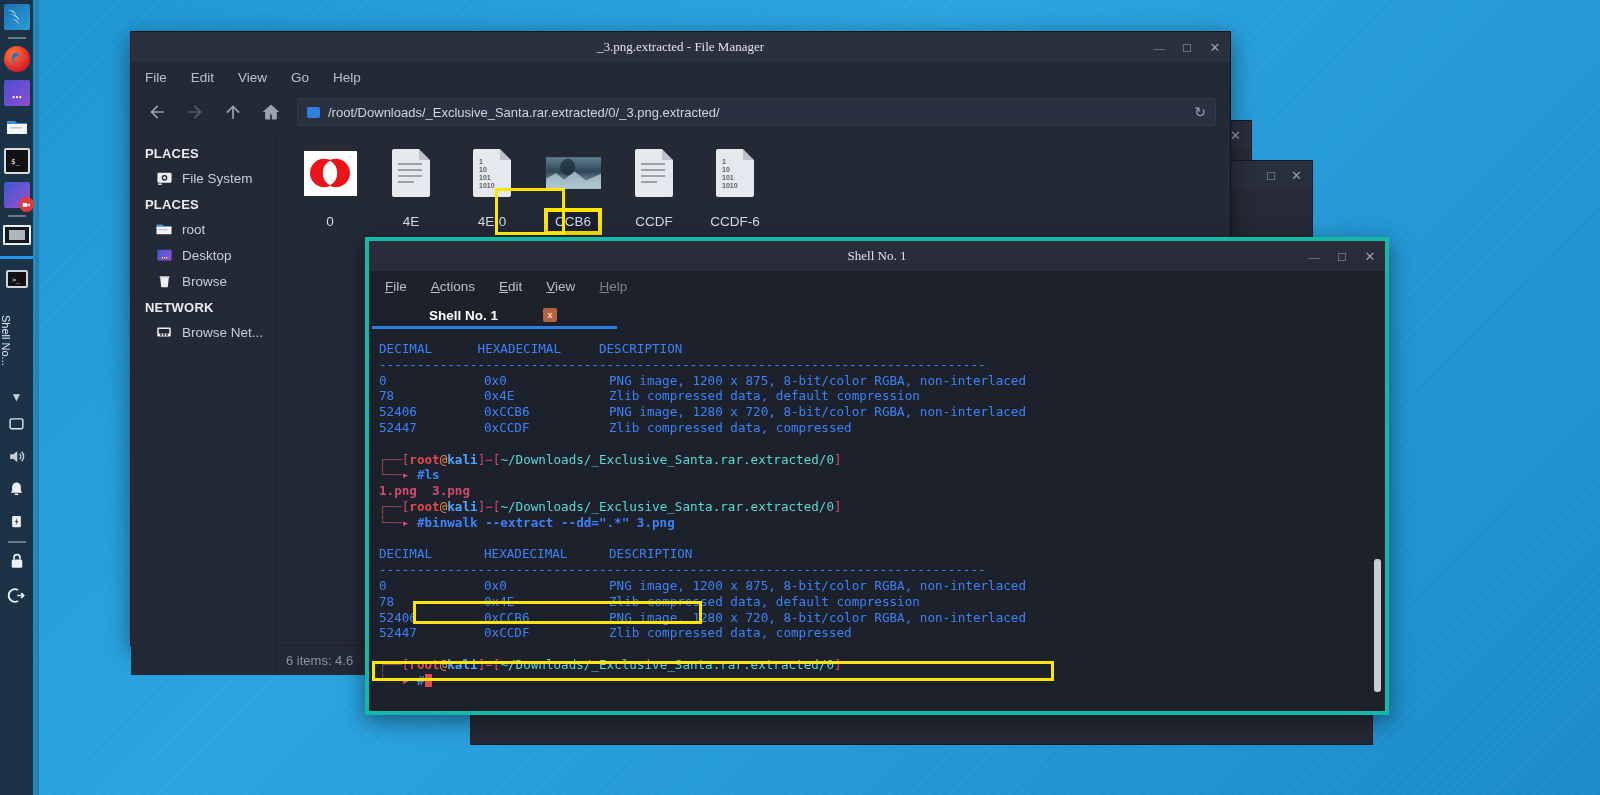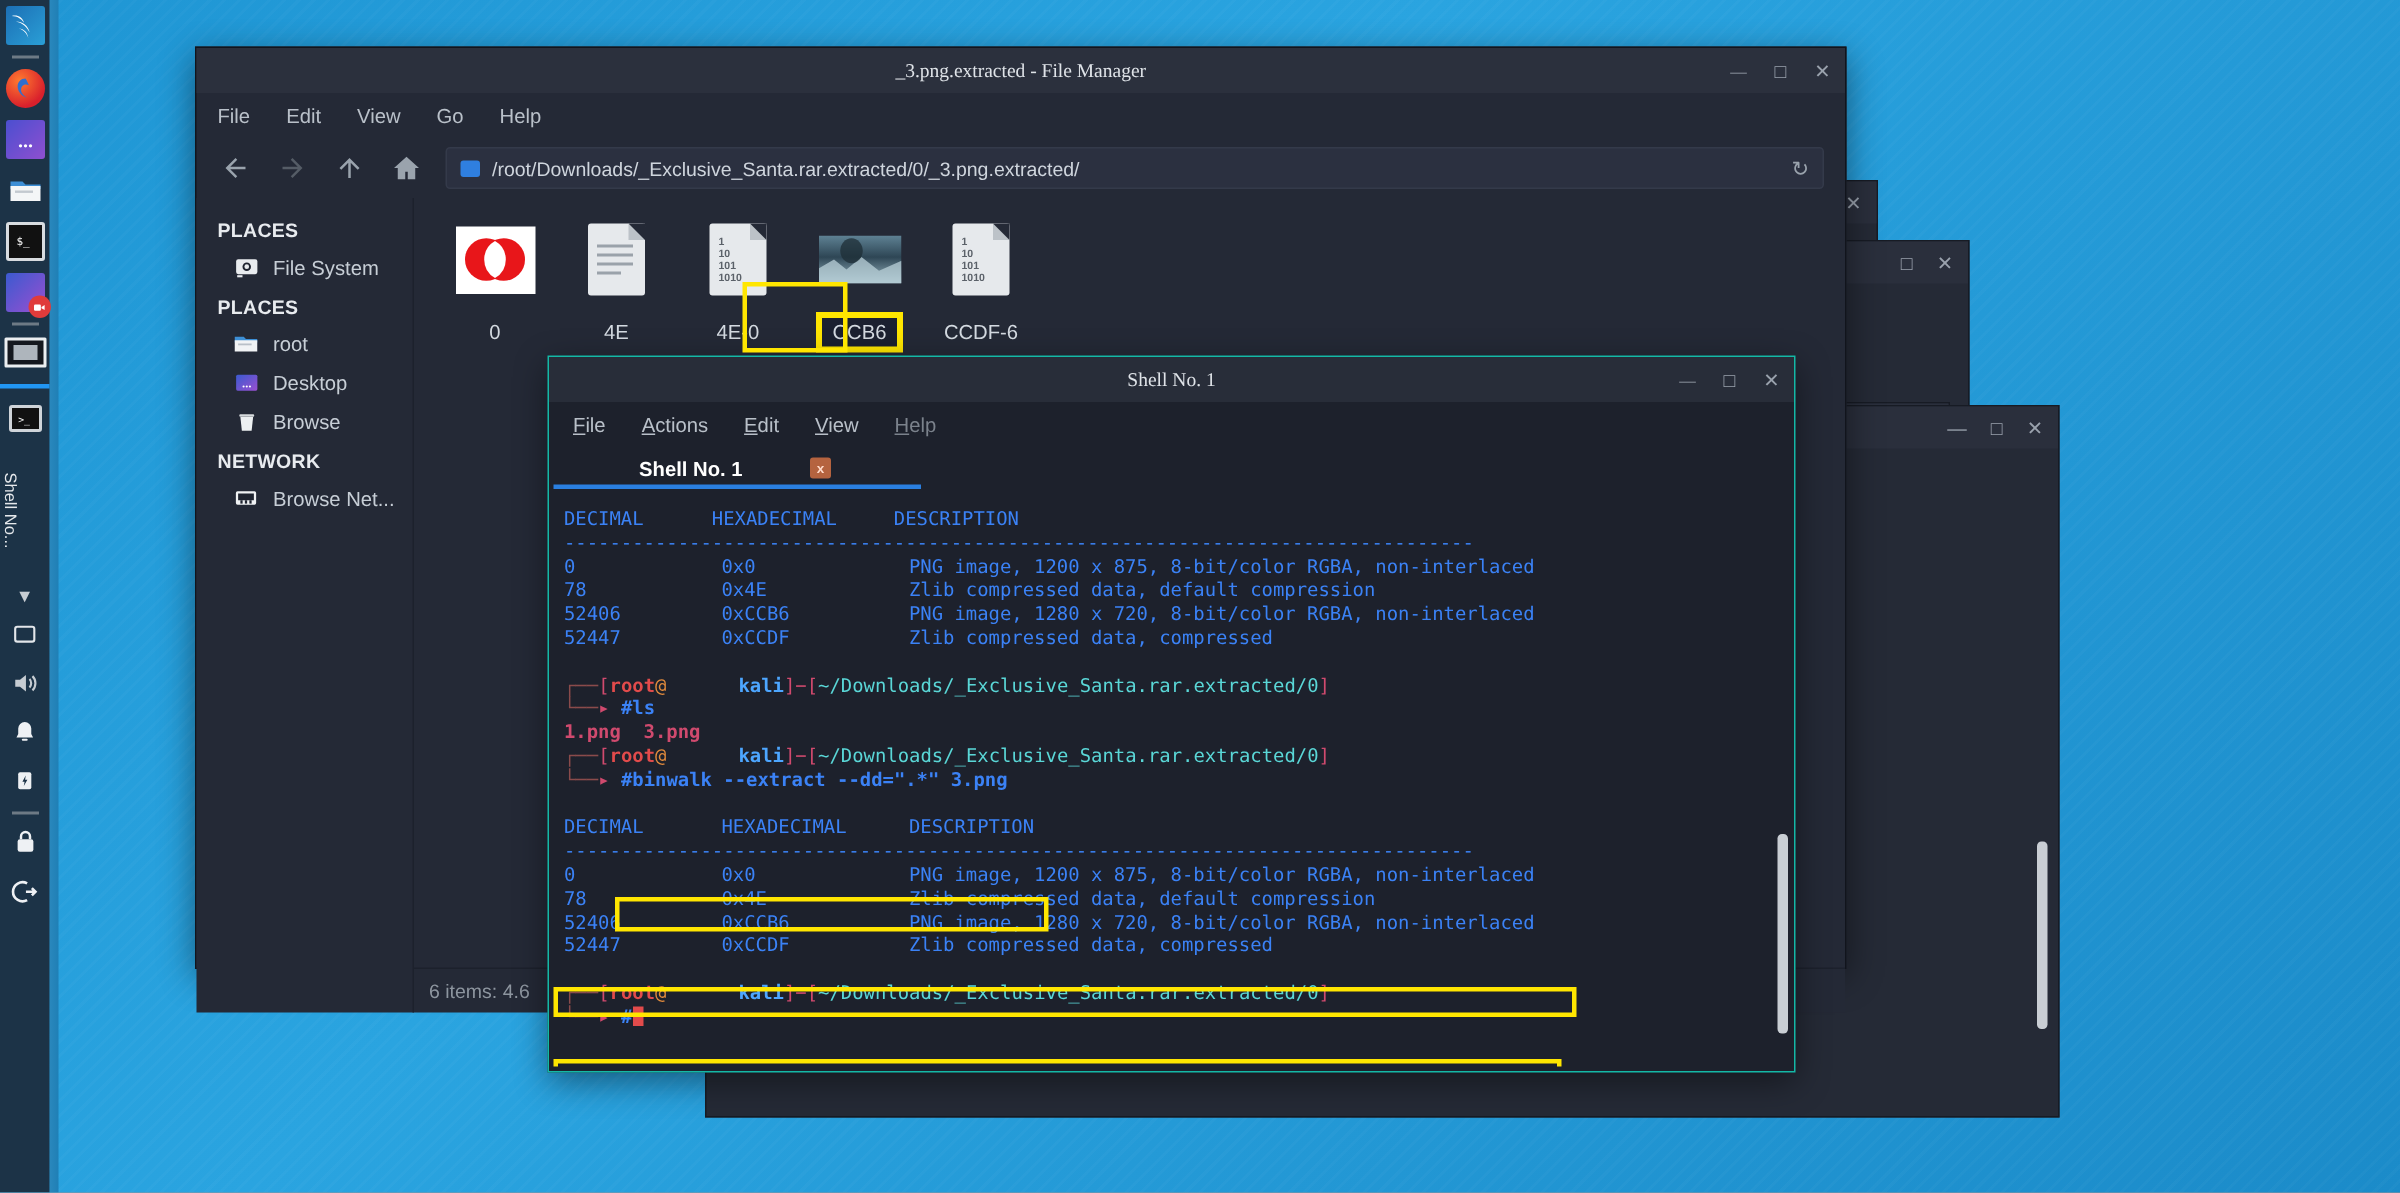--- a/index.html
+++ b/index.html
@@ -359,6 +359,19 @@
           <div class="flabel">CCB6</div>
         </div>
 
+        <div class="fitem">
+          <div class="fthumb">
+            <div class="docicon">
+                <div class="doclines">
+                  <i></i>
+                  <i></i>
+                  <i></i>
+                  <i></i>
+                </div>
+              </div>
+          </div>
+          <div class="flabel">CCDF</div>
+        </div>
 
         <div class="fitem">
           <div class="fthumb">

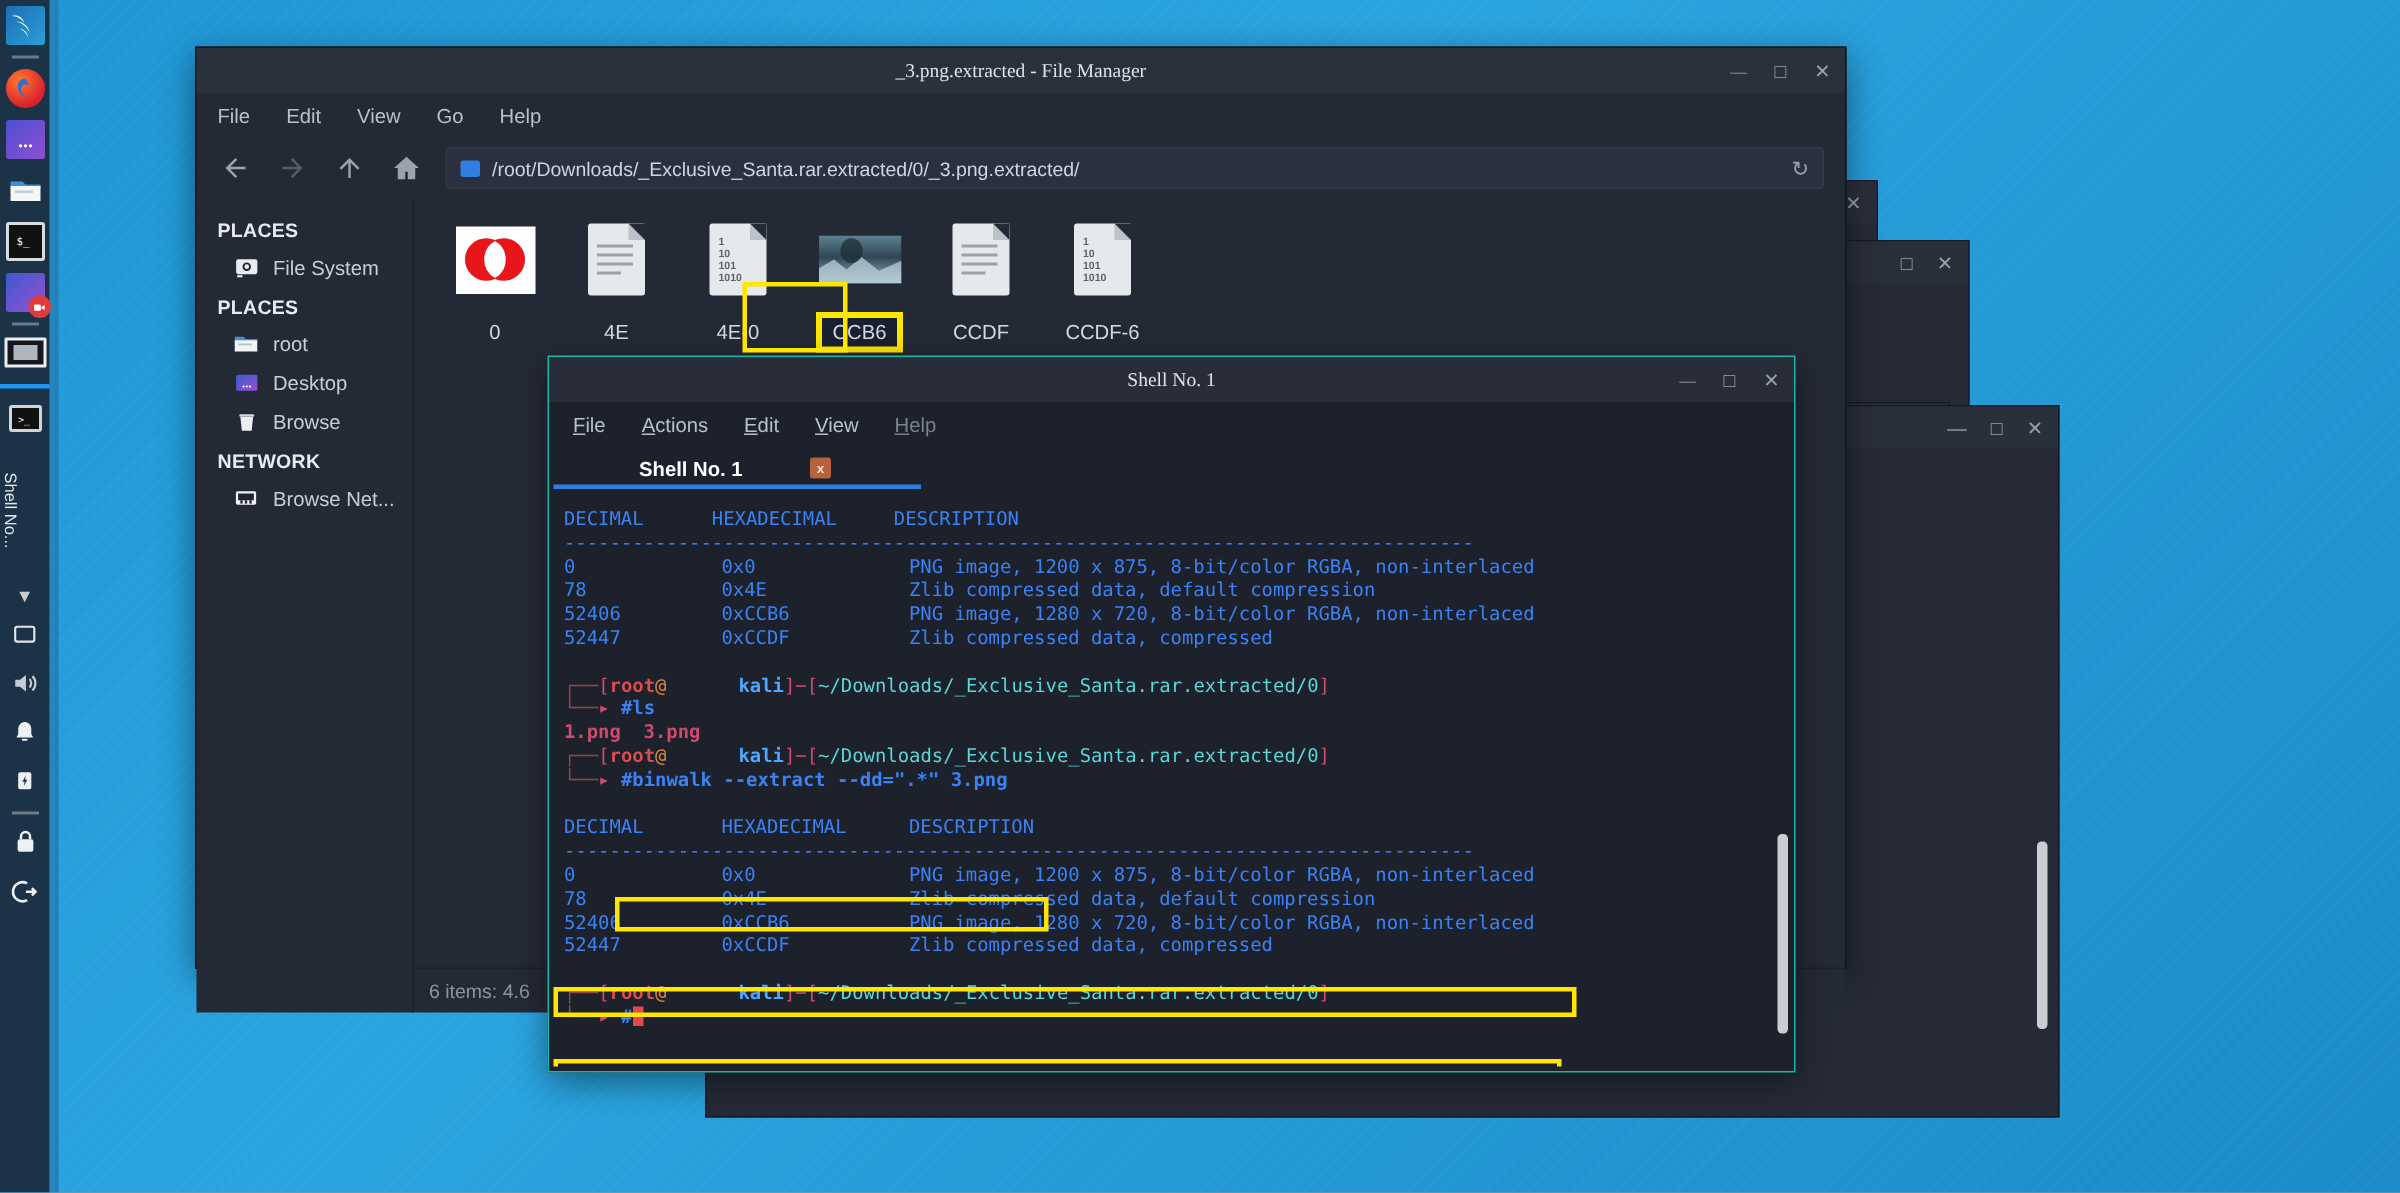--- a/index.html
+++ b/index.html
@@ -111,7 +111,7 @@
   .binlines { position:absolute; left:6px; top:9px; font-size:7px; line-height:8px; color:#5b6169; font-weight:bold; font-family:"Liberation Sans",sans-serif;}
 
   
-  #terminal { left:365px; top:237px; width:832px; height:478px; background:#1d212c; border:1px solid #14b8a6;}
+  #terminal { left:365px; top:237px; width:1024px; height:478px; background:#1d212c; border:4px solid #14b8a6;}
   #terminal .titlebar { background:#282d39; }
   #terminal .menubar { height:30px; display:flex; align-items:center; padding-left:16px; gap:24px; font-size:13.5px; color:#b9c0c9;}
   #terminal .menubar span u { text-decoration:underline; }

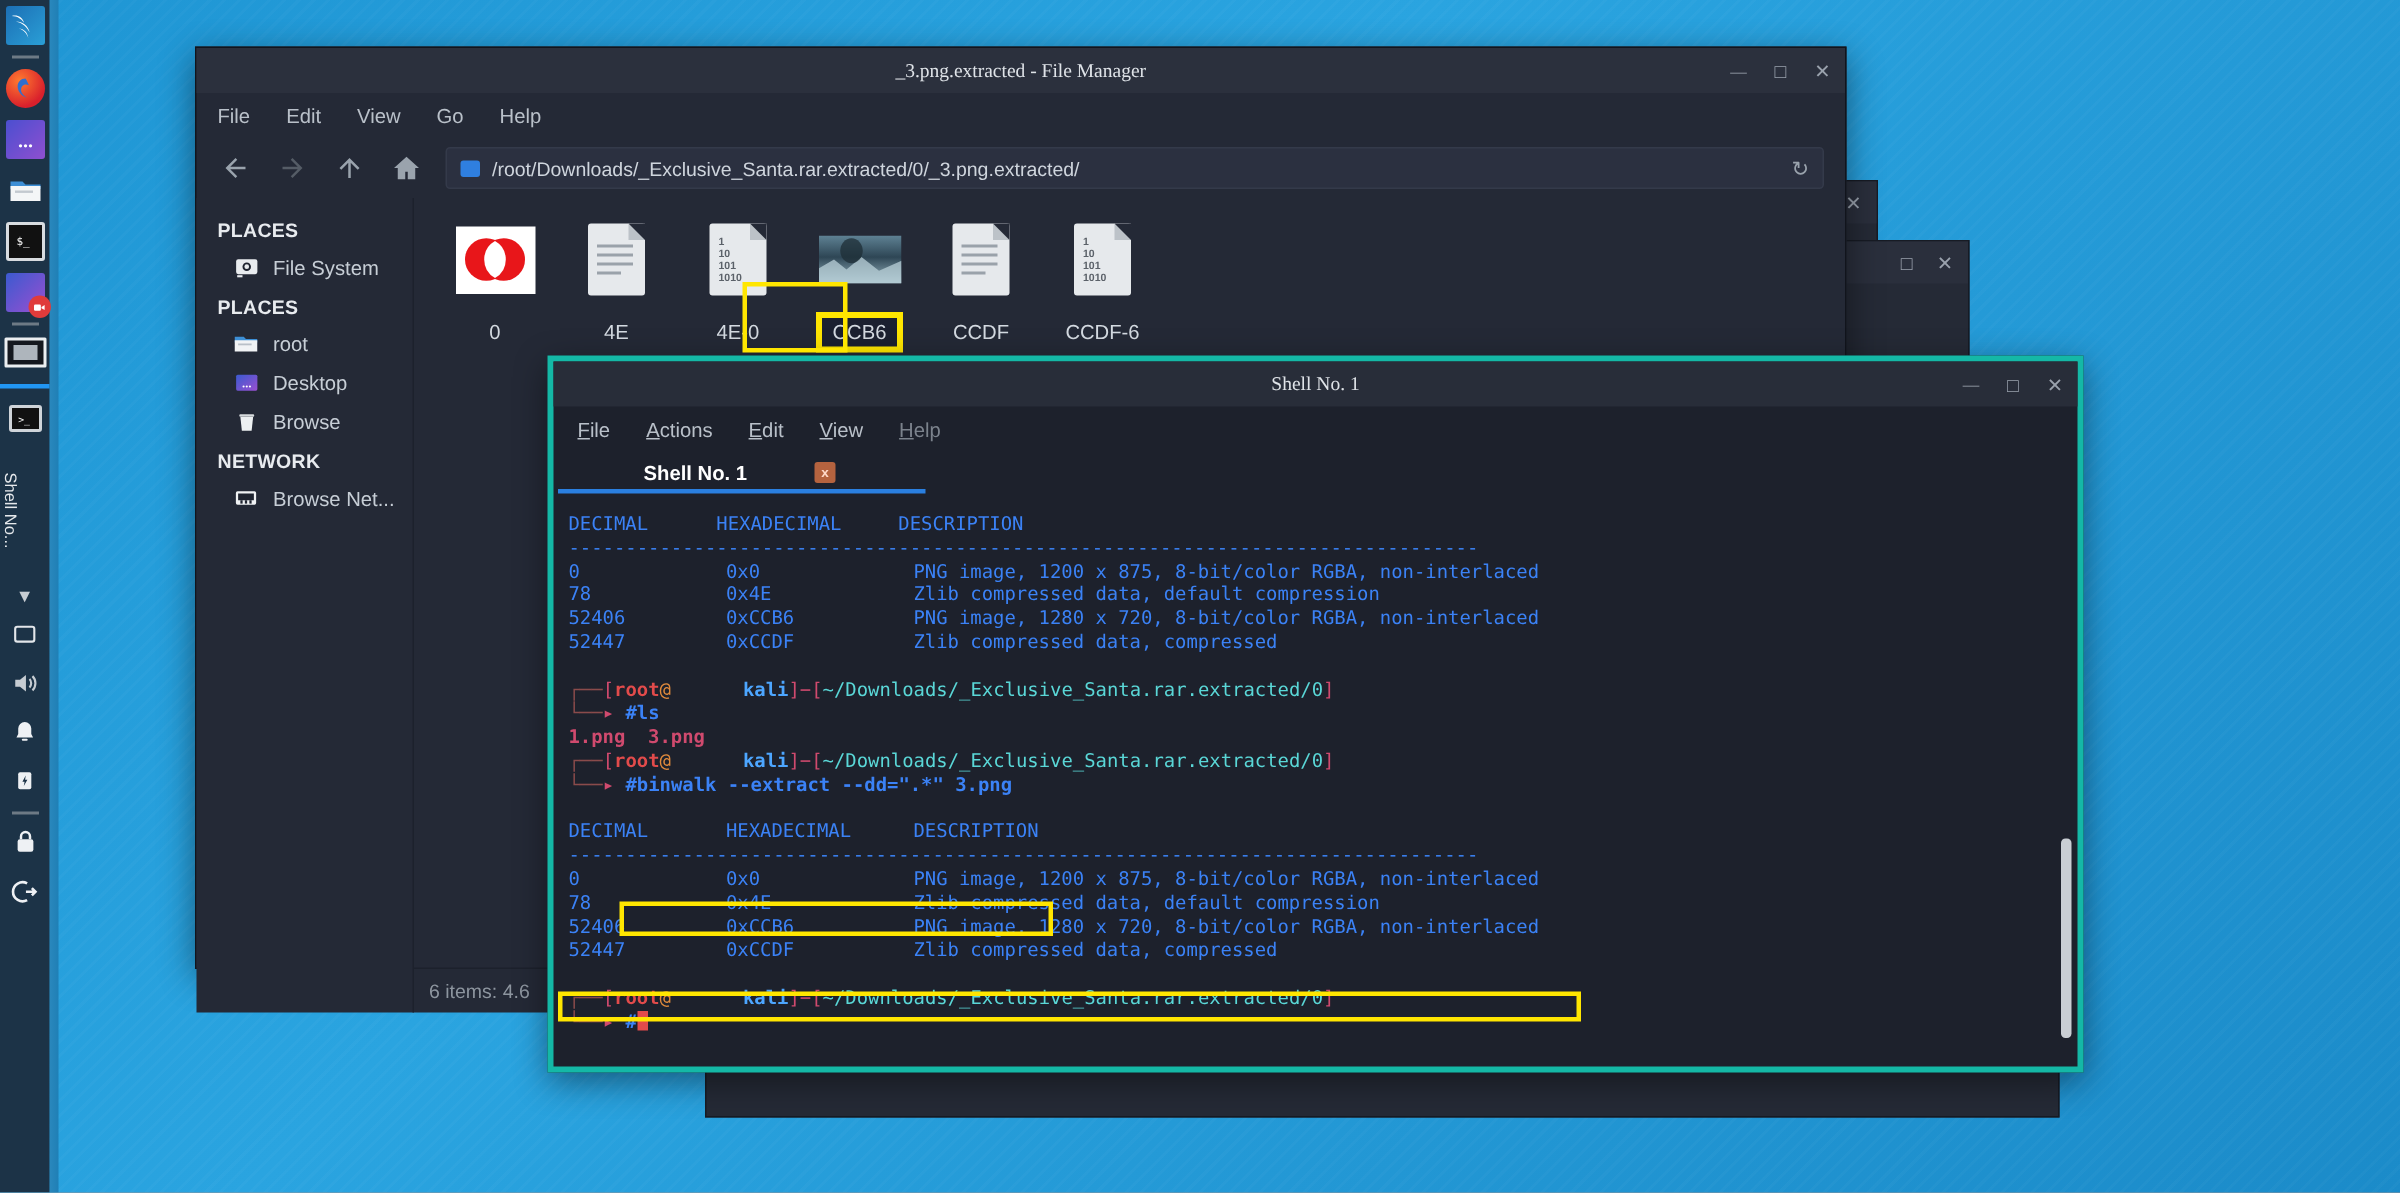--- a/index.html
+++ b/index.html
@@ -130,7 +130,7 @@
   }
   .term-line { white-space:pre; position:relative; z-index:2; }
   .c-white{color:#3b82f6;} .c-red{color:#e24b4b;} .c-rose{color:#d04a6e;}
-  .c-cyan{color:#5ad7d7;} .c-blue{color:#4da6ff;margin-left:48px;} .c-orange{color:#e08a3c;} .c-brown{color:#8a4b4b;}
+  .c-cyan{color:#5ad7d7;} .c-blue{color:#4da6ff;} .c-orange{color:#e08a3c;} .c-brown{color:#8a4b4b;}
   .cursor-blk { background:#e24b4b; display:inline-block; width:7px; height:13px; vertical-align:-2px;}
   .term-scroll {
     position:absolute; right:4px; top:0; width:7px; height:100%;

